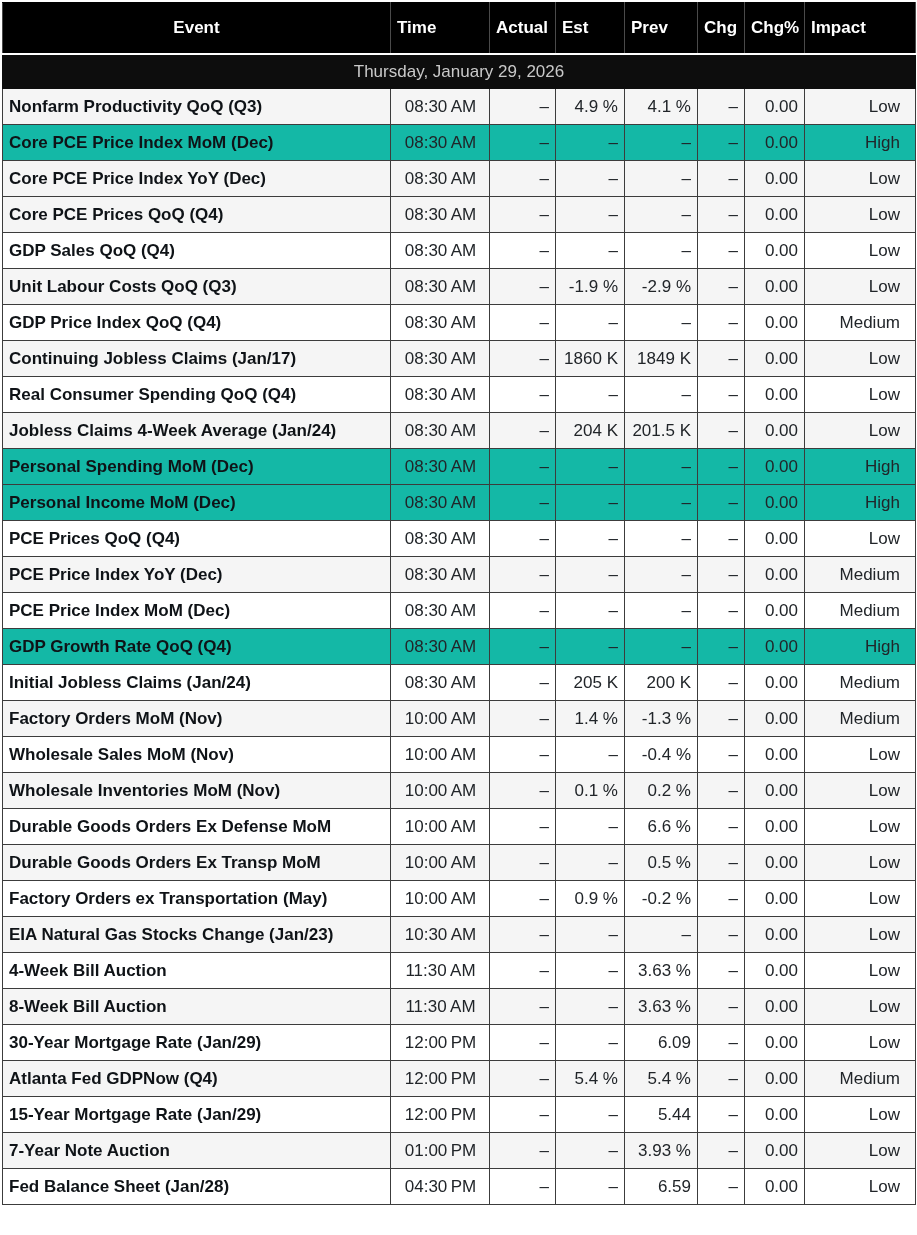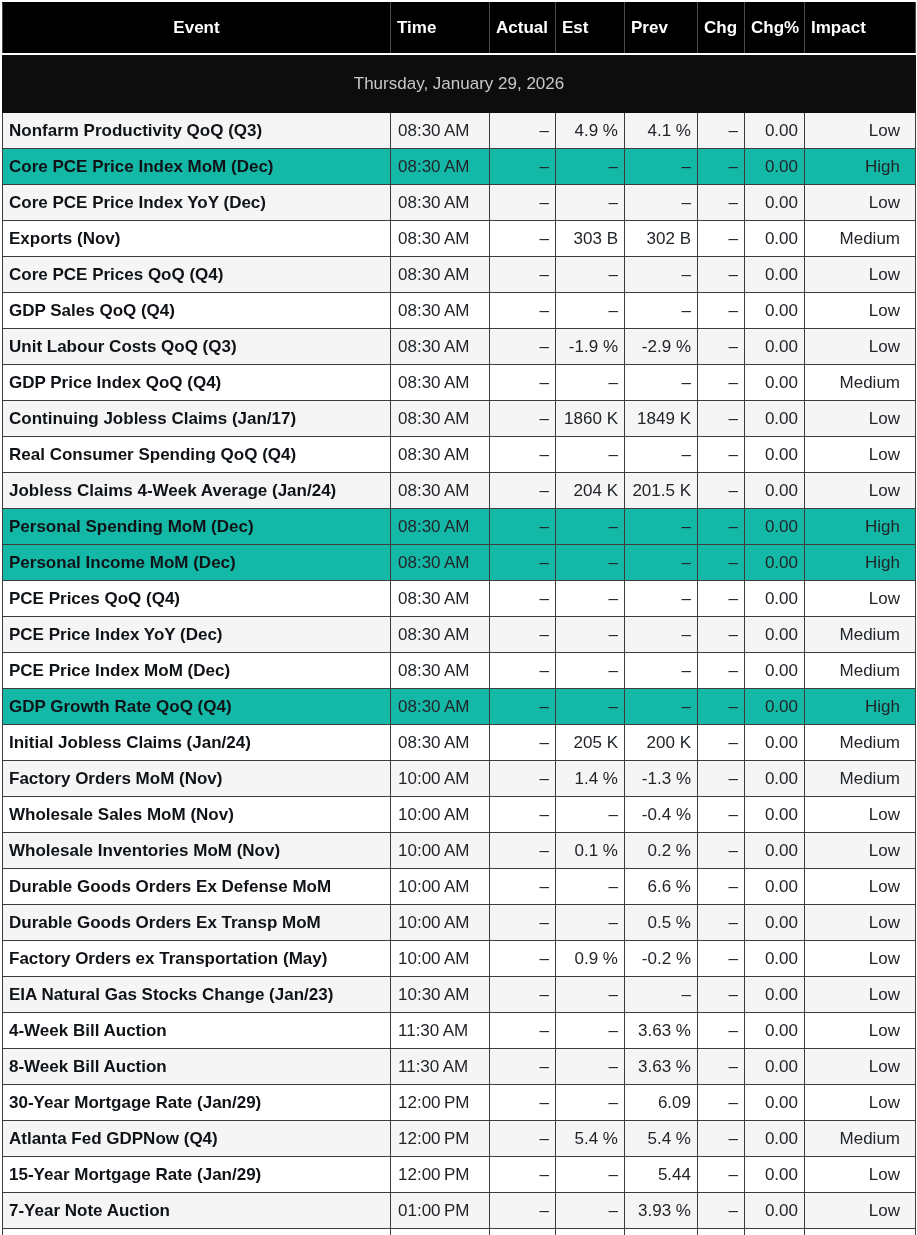--- a/index.html
+++ b/index.html
@@ -20,7 +20,7 @@
   thead th.c-event { text-align:center; }
   tr.date-row td {
     background:#0d0d0d; color:#c9c9c9; text-align:center;
-    height:33px; padding:12px; border-color:#0d0d0d; font-weight:normal;
+    height:33px; padding:0; border-color:#0d0d0d; font-weight:normal;
   }
   tbody td { height:35px; padding:0 6px; background:#ffffff; color:#212529; }
   tr.stripe td { background:#f5f5f5; }

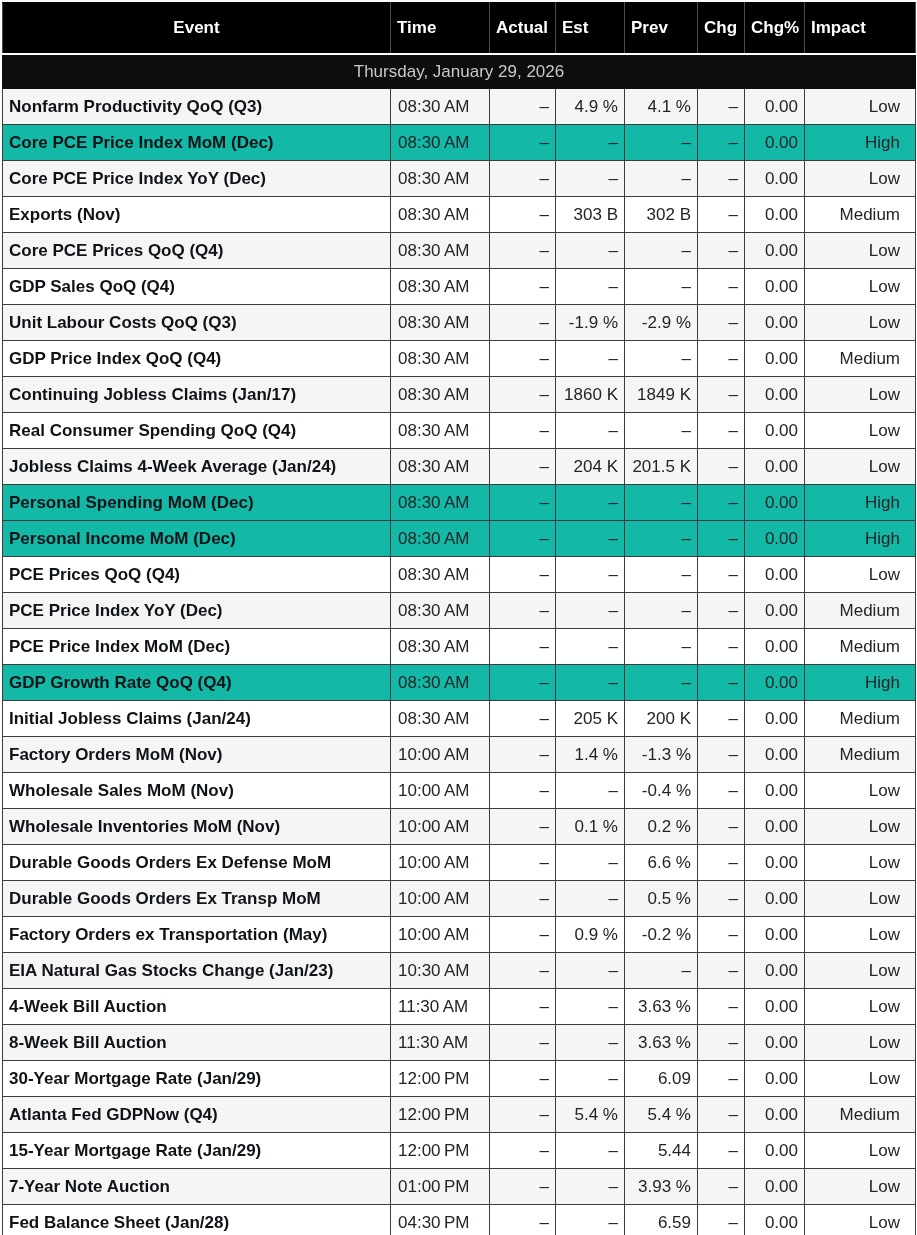--- a/index.html
+++ b/index.html
@@ -26,7 +26,7 @@
   tr.stripe td { background:#f5f5f5; }
   tr.high td  { background:#14b8a6; }
   td.event  { font-weight:bold; color:#0f1317; text-align:left;margin-top:32px; }
-  td.time   { text-align:left; padding-left:7px; }
+  td.time   { text-align:center; padding-left:7px; }
   td.num    { text-align:right; }
   td.impact { text-align:right; padding-right:15px; }
 </style>

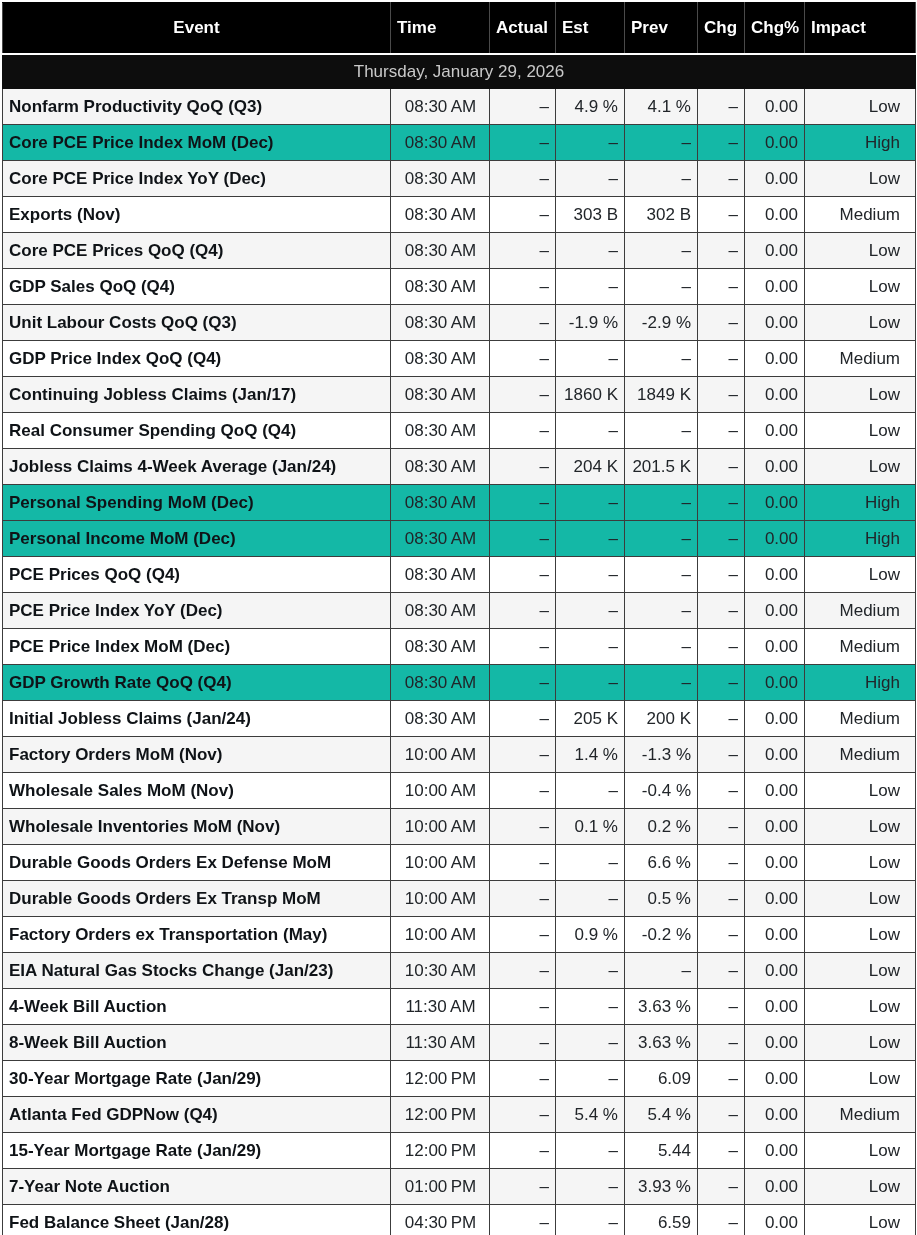--- a/index.html
+++ b/index.html
@@ -90,16 +90,6 @@
     <td class="num">0.00</td>
     <td class="impact">Low</td>
   </tr>
-      <tr>
-    <td class="event">Exports (Nov)</td>
-    <td class="time">08:30 AM</td>
-    <td class="num">–</td>
-    <td class="num">303 B</td>
-    <td class="num">302 B</td>
-    <td class="num">–</td>
-    <td class="num">0.00</td>
-    <td class="impact">Medium</td>
-  </tr>
       <tr class="stripe">
     <td class="event">Core PCE Prices QoQ (Q4)</td>
     <td class="time">08:30 AM</td>

